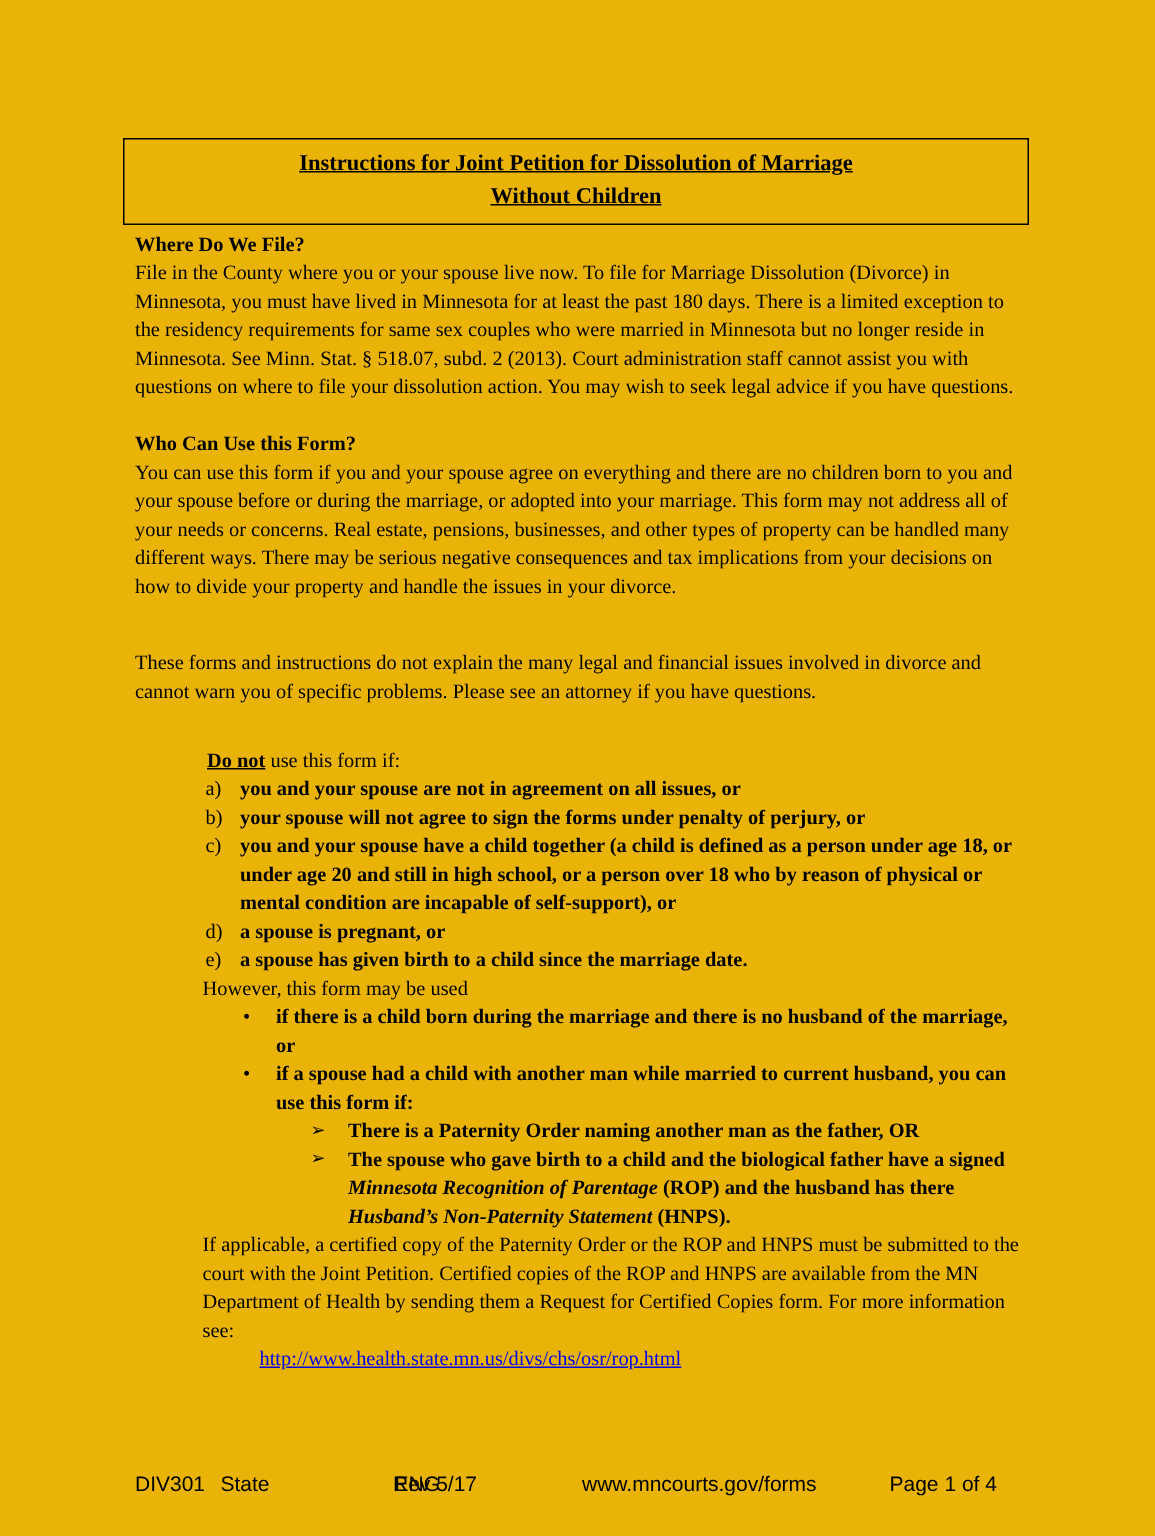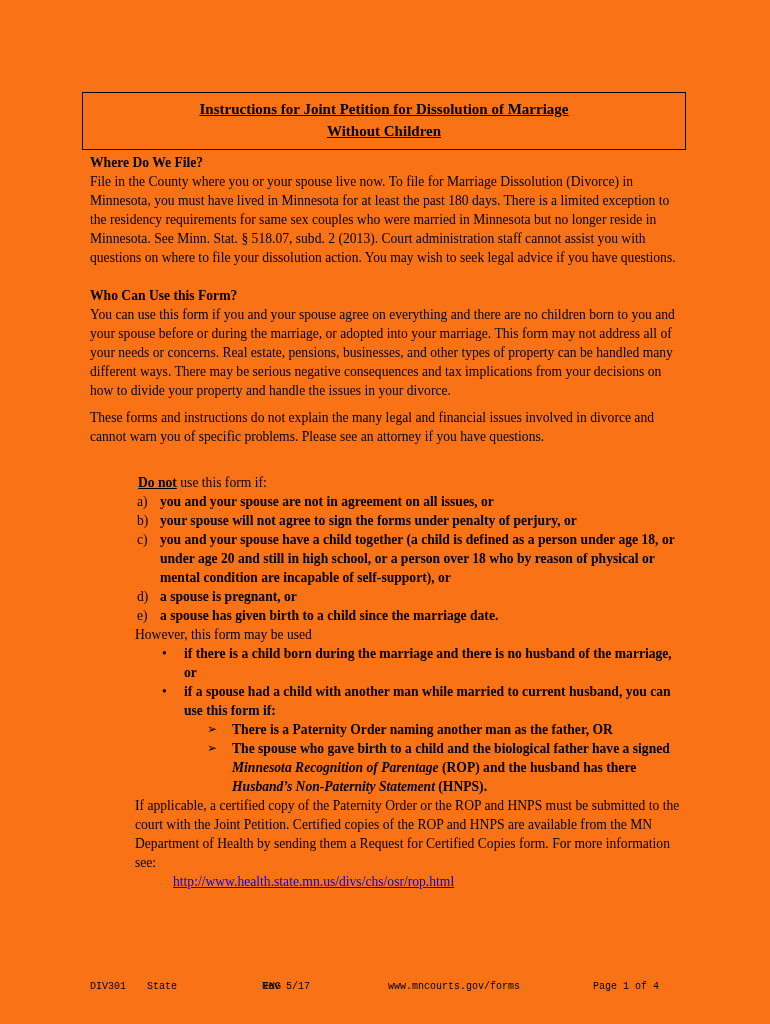--- a/index.html
+++ b/index.html
@@ -9,7 +9,7 @@
     position: relative;
     width: 770px;
     height: 1024px;
-    background: #f97316;
+    background: #eab308;
     margin: 0 auto;
     overflow: hidden;
   }

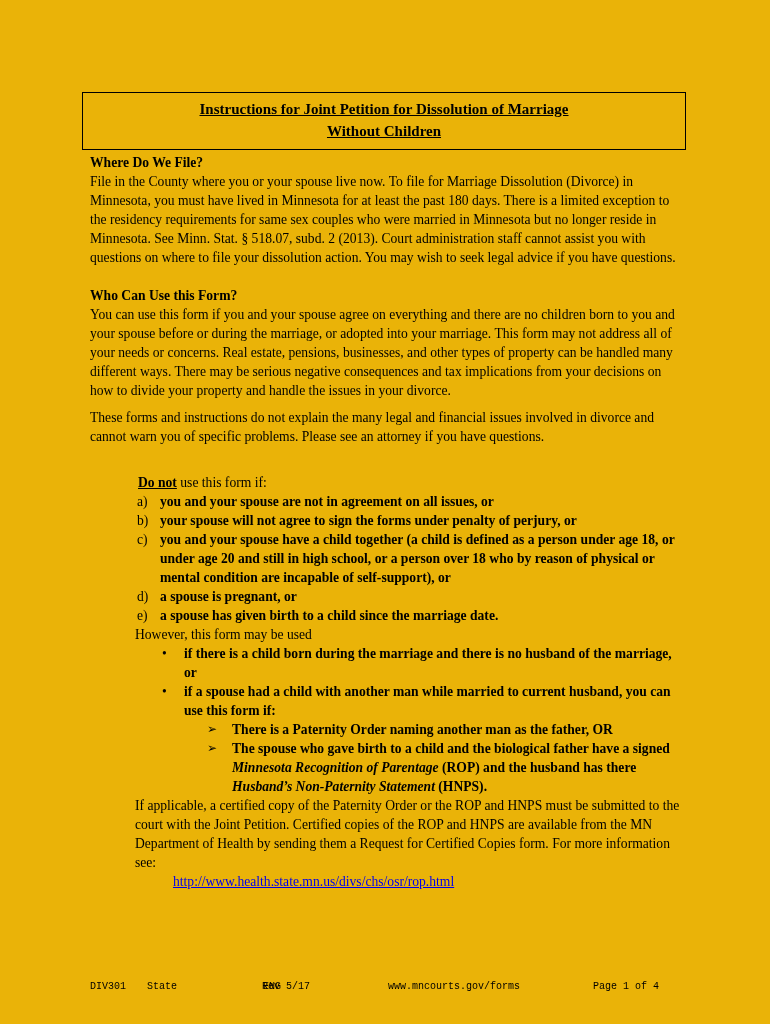--- a/index.html
+++ b/index.html
@@ -37,7 +37,7 @@
   .heading { font-weight: bold; }
   .sect { margin-bottom: 19px; }
   .gap-lg { margin-bottom: 27px; }
-  .para { margin-bottom: 8px; }
+  .para { margin-bottom: 32px; }
   .para:last-child { margin-bottom: 0; }
   .bold-underline { font-weight: bold; text-decoration: underline; margin-left: 48px; }
   .list { padding-left: 47px; }

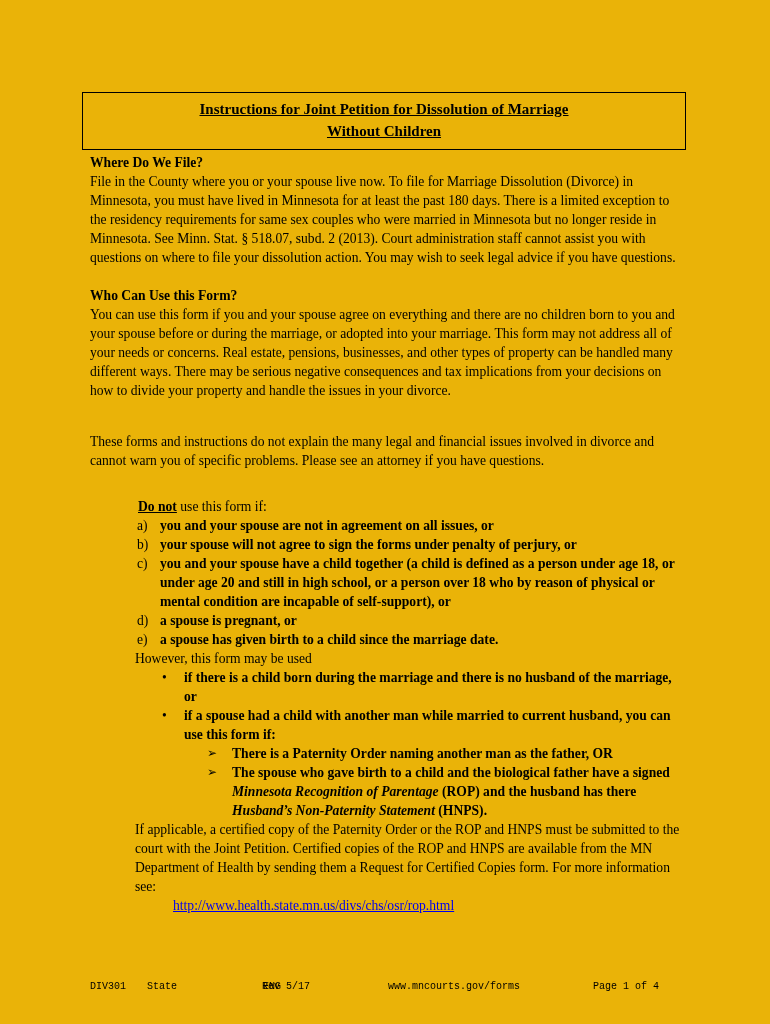--- a/index.html
+++ b/index.html
@@ -64,8 +64,8 @@
     top: 981px;
     width: 600px;
     height: 16px;
-    font-family: Liberation Mono, monospace;
-    font-size: 10px;
+    font-family: Liberation Sans, sans-serif;
+    font-size: 14px;
   }
   .footer span { position: absolute; top: 0; white-space: nowrap; }
   .f-id   { left: 0; }

